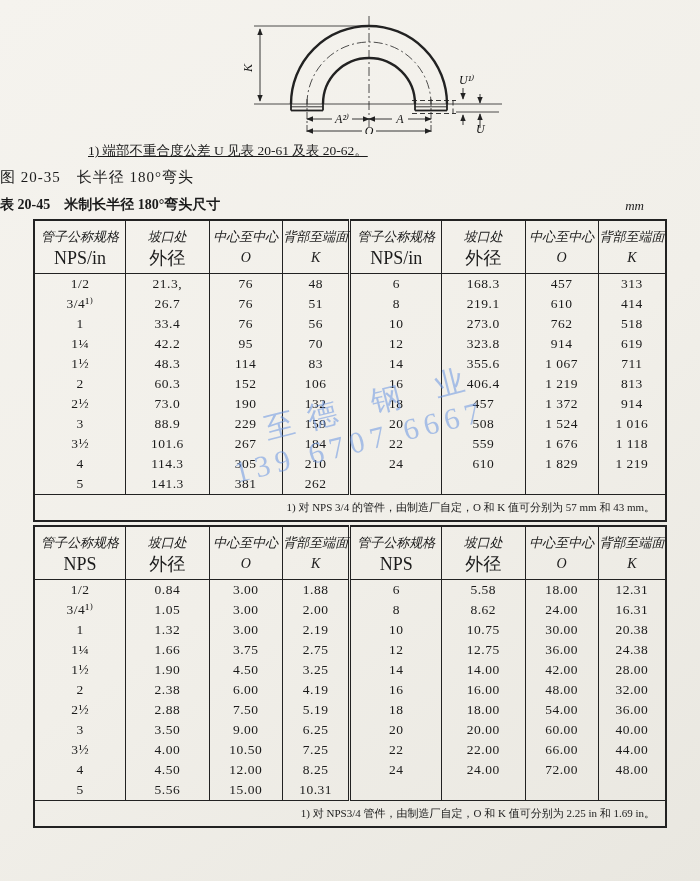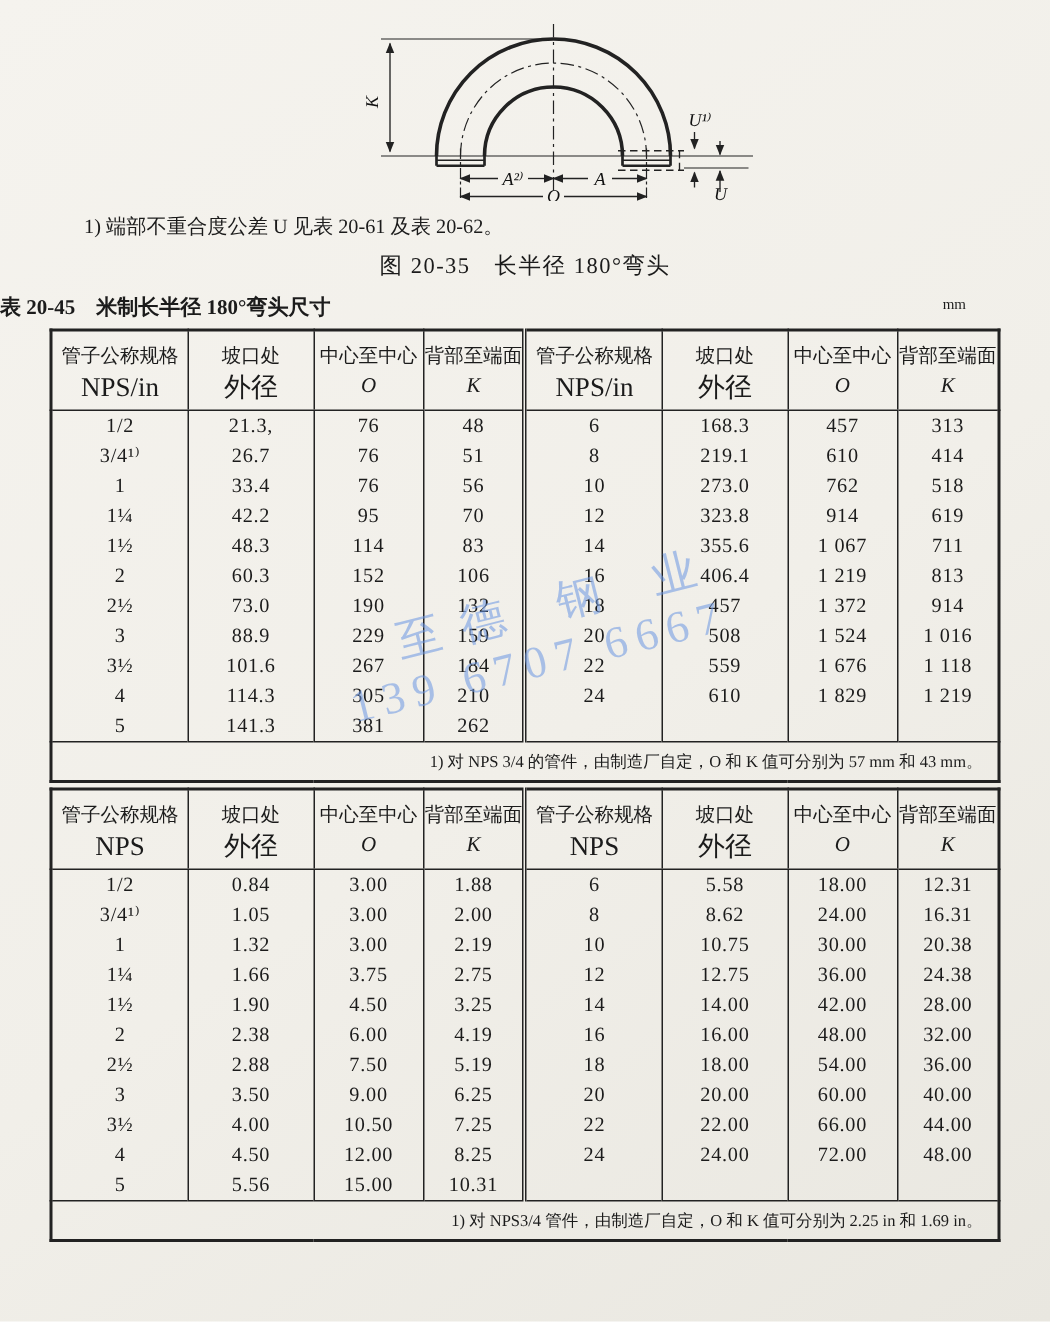--- a/index.html
+++ b/index.html
@@ -15,7 +15,7 @@
   .dline { stroke:#222; fill:none; }
   .dim-label { font-style:italic; font-size:12px; fill:#111; }
   
-  .notes { padding-left:56px; font-size:13.5px; margin-top:6px; }
+  .notes { padding-left:88px; font-size:13.5px; margin-top:6px;text-decoration:underline; }
   .notes p { margin:0 0 7px 0; }
   .fig-caption { text-align:center; font-size:15px; margin-top:8px; letter-spacing:1px; }
   

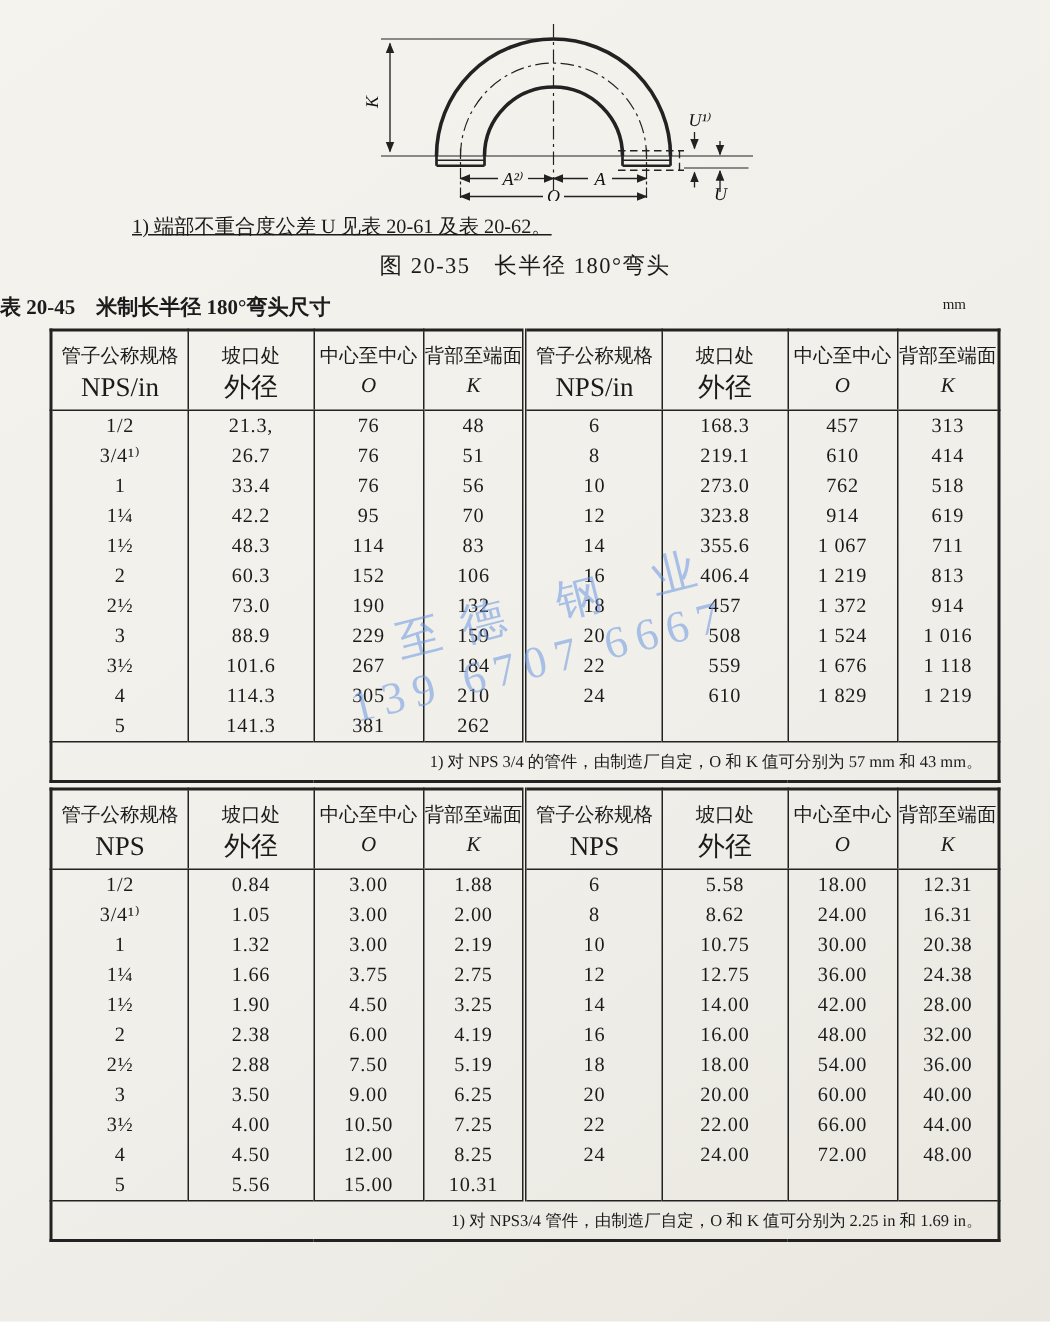--- a/index.html
+++ b/index.html
@@ -17,7 +17,7 @@
   
   .notes { padding-left:88px; font-size:13.5px; margin-top:6px;text-decoration:underline; }
   .notes p { margin:0 0 7px 0; }
-  .fig-caption { text-align:center; font-size:15px; margin-top:8px; letter-spacing:1px; }
+  .fig-caption { font-size:15px; margin-top:8px; letter-spacing:1px; }
   
   .caption-row { position:relative; text-align:left; font-weight:bold; font-size:14px; margin-top:9px; height:20px; }
   .caption-row .unit { position:absolute; right:56px; top:2px; font-weight:normal; font-size:10px; font-family:"Liberation Serif",serif; }

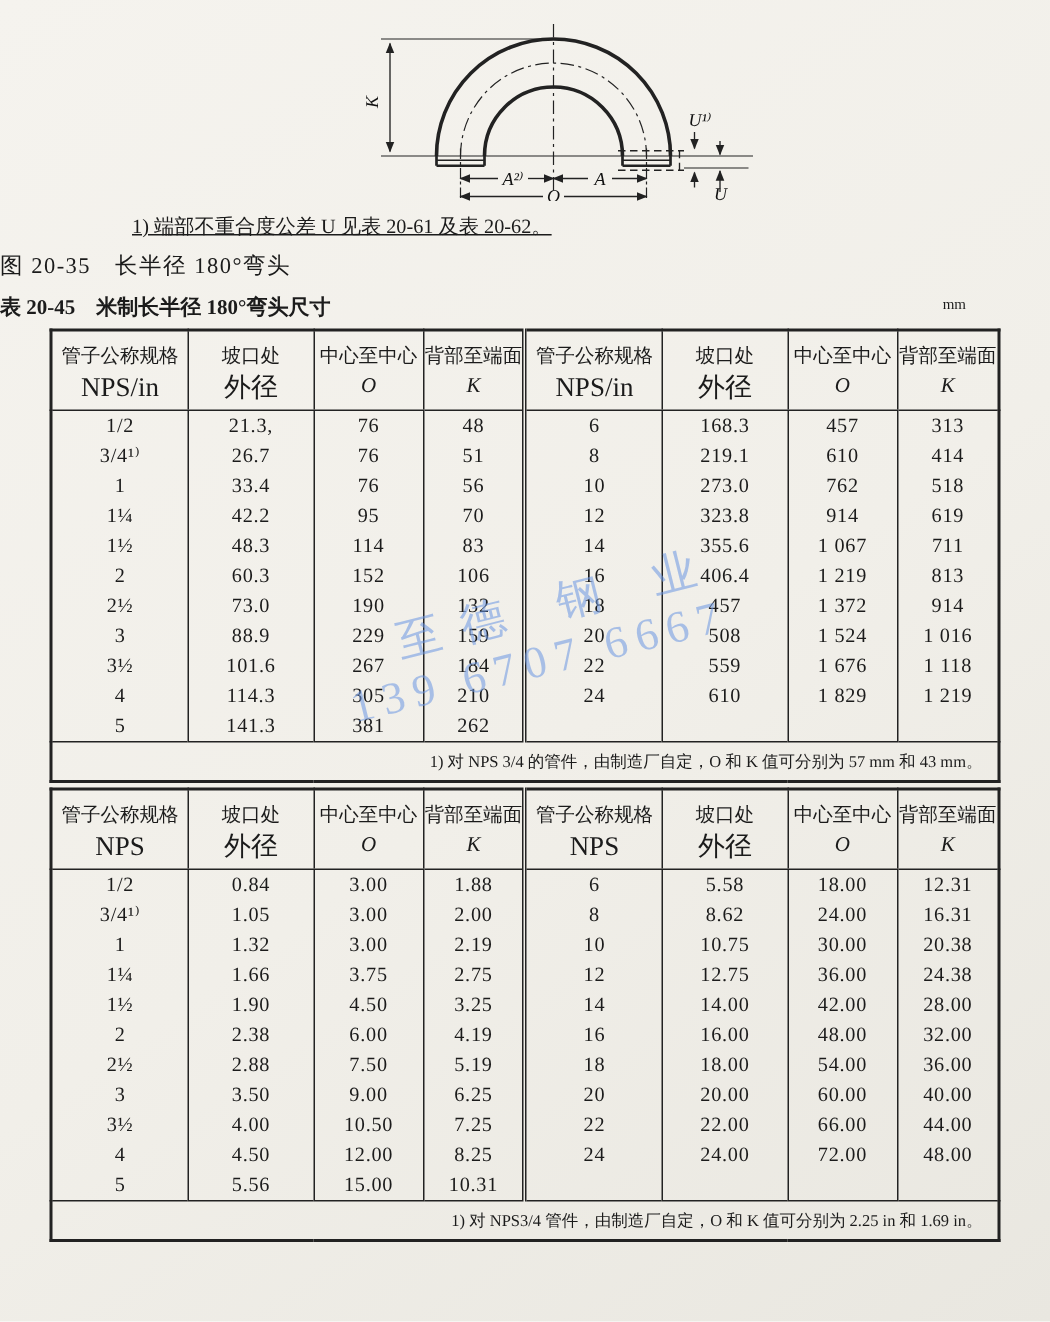--- a/index.html
+++ b/index.html
@@ -20,7 +20,7 @@
   .fig-caption { font-size:15px; margin-top:8px; letter-spacing:1px; }
   
   .caption-row { position:relative; text-align:left; font-weight:bold; font-size:14px; margin-top:9px; height:20px; }
-  .caption-row .unit { position:absolute; right:56px; top:2px; font-weight:normal; font-size:10px; font-family:"Liberation Serif",serif; }
+  .caption-row .unit { position:absolute; right:56px; top:2px; font-weight:normal; font-size:13px; font-family:"Liberation Serif",serif;font-style:italic; }
   
   table.dim-table {
     width:634px; margin:3px auto 0; border-collapse:collapse; table-layout:fixed;

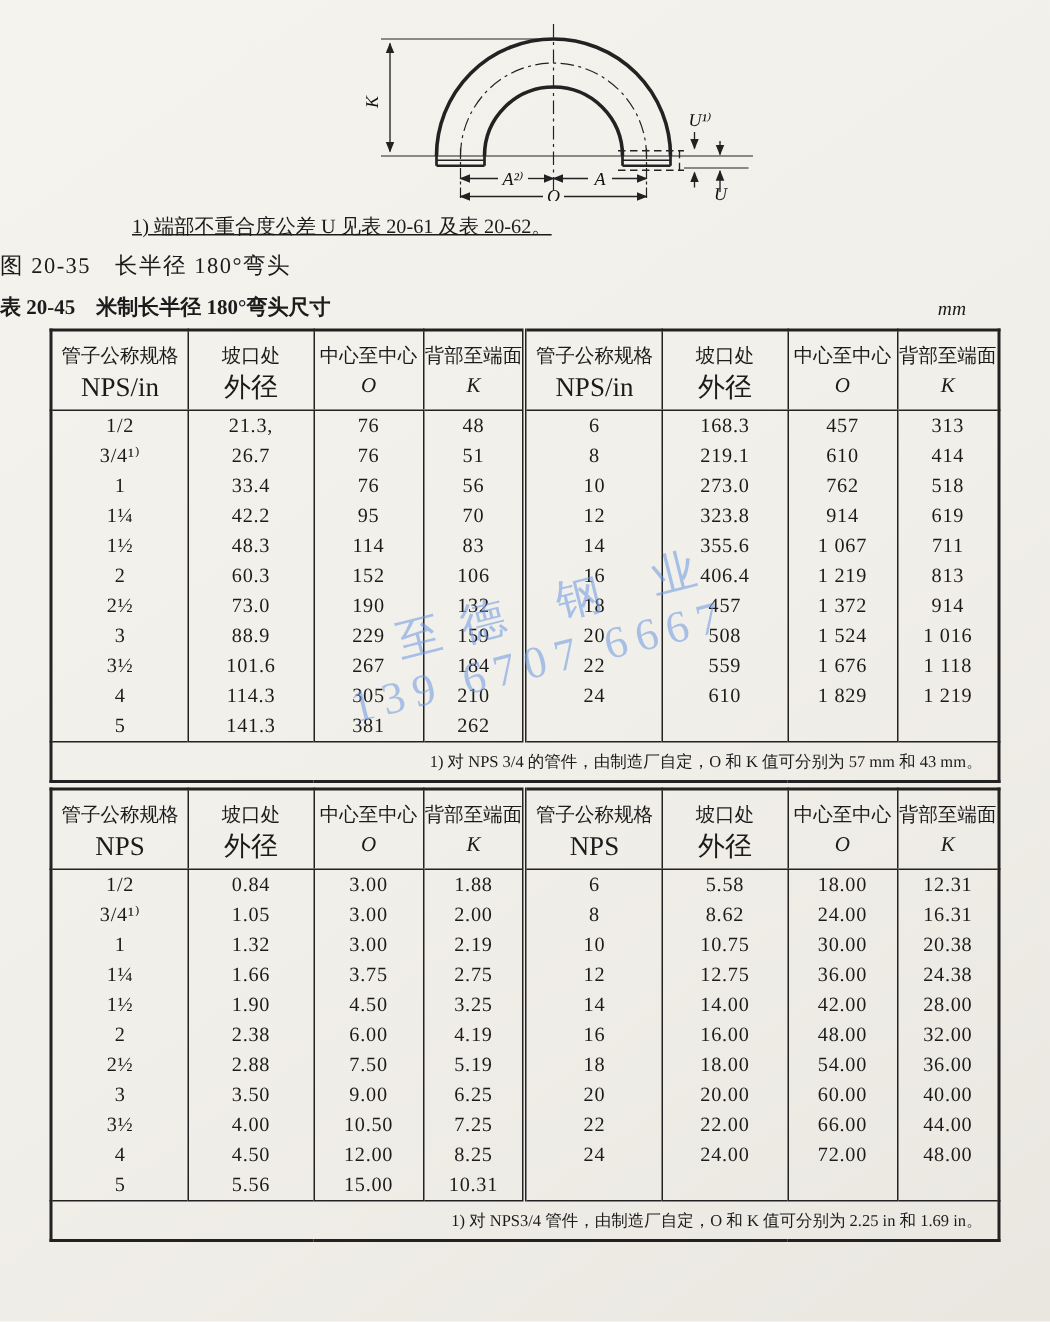--- a/index.html
+++ b/index.html
@@ -30,7 +30,7 @@
   .dim-table th:first-child, .dim-table td:first-child { border-left:none; }
   .dim-table th.dbl, .dim-table td.dbl { border-left:3px double #222; }
   .dim-table thead th { border-bottom:1px solid #222; height:52px; font-weight:normal; vertical-align:middle; }
-  .dim-table thead .h1 { font-size:13px; line-height:22px; }
+  .dim-table thead .h1 { font-size:13px; line-height:22px;font-style:italic; }
   .dim-table thead .h2 { font-size:18px; line-height:20px; }
   .dim-table thead .it { font-style:italic; font-size:14px; }
   .dim-table tbody td { height:20px; line-height:20px; font-size:13.5px; letter-spacing:0.5px; }

